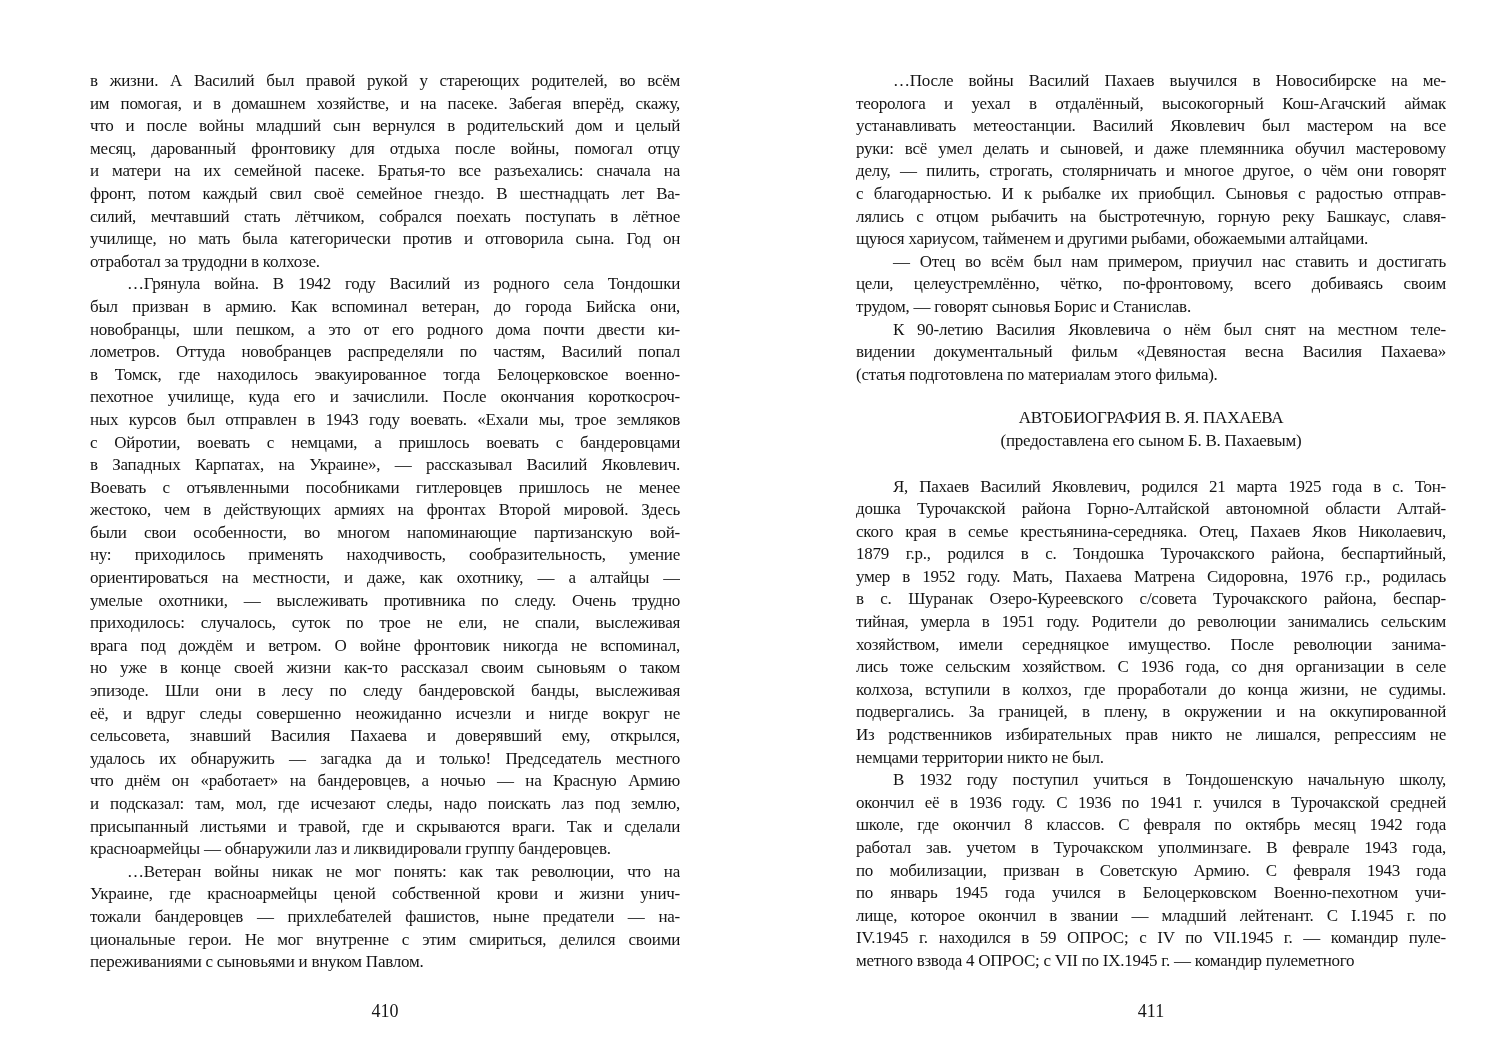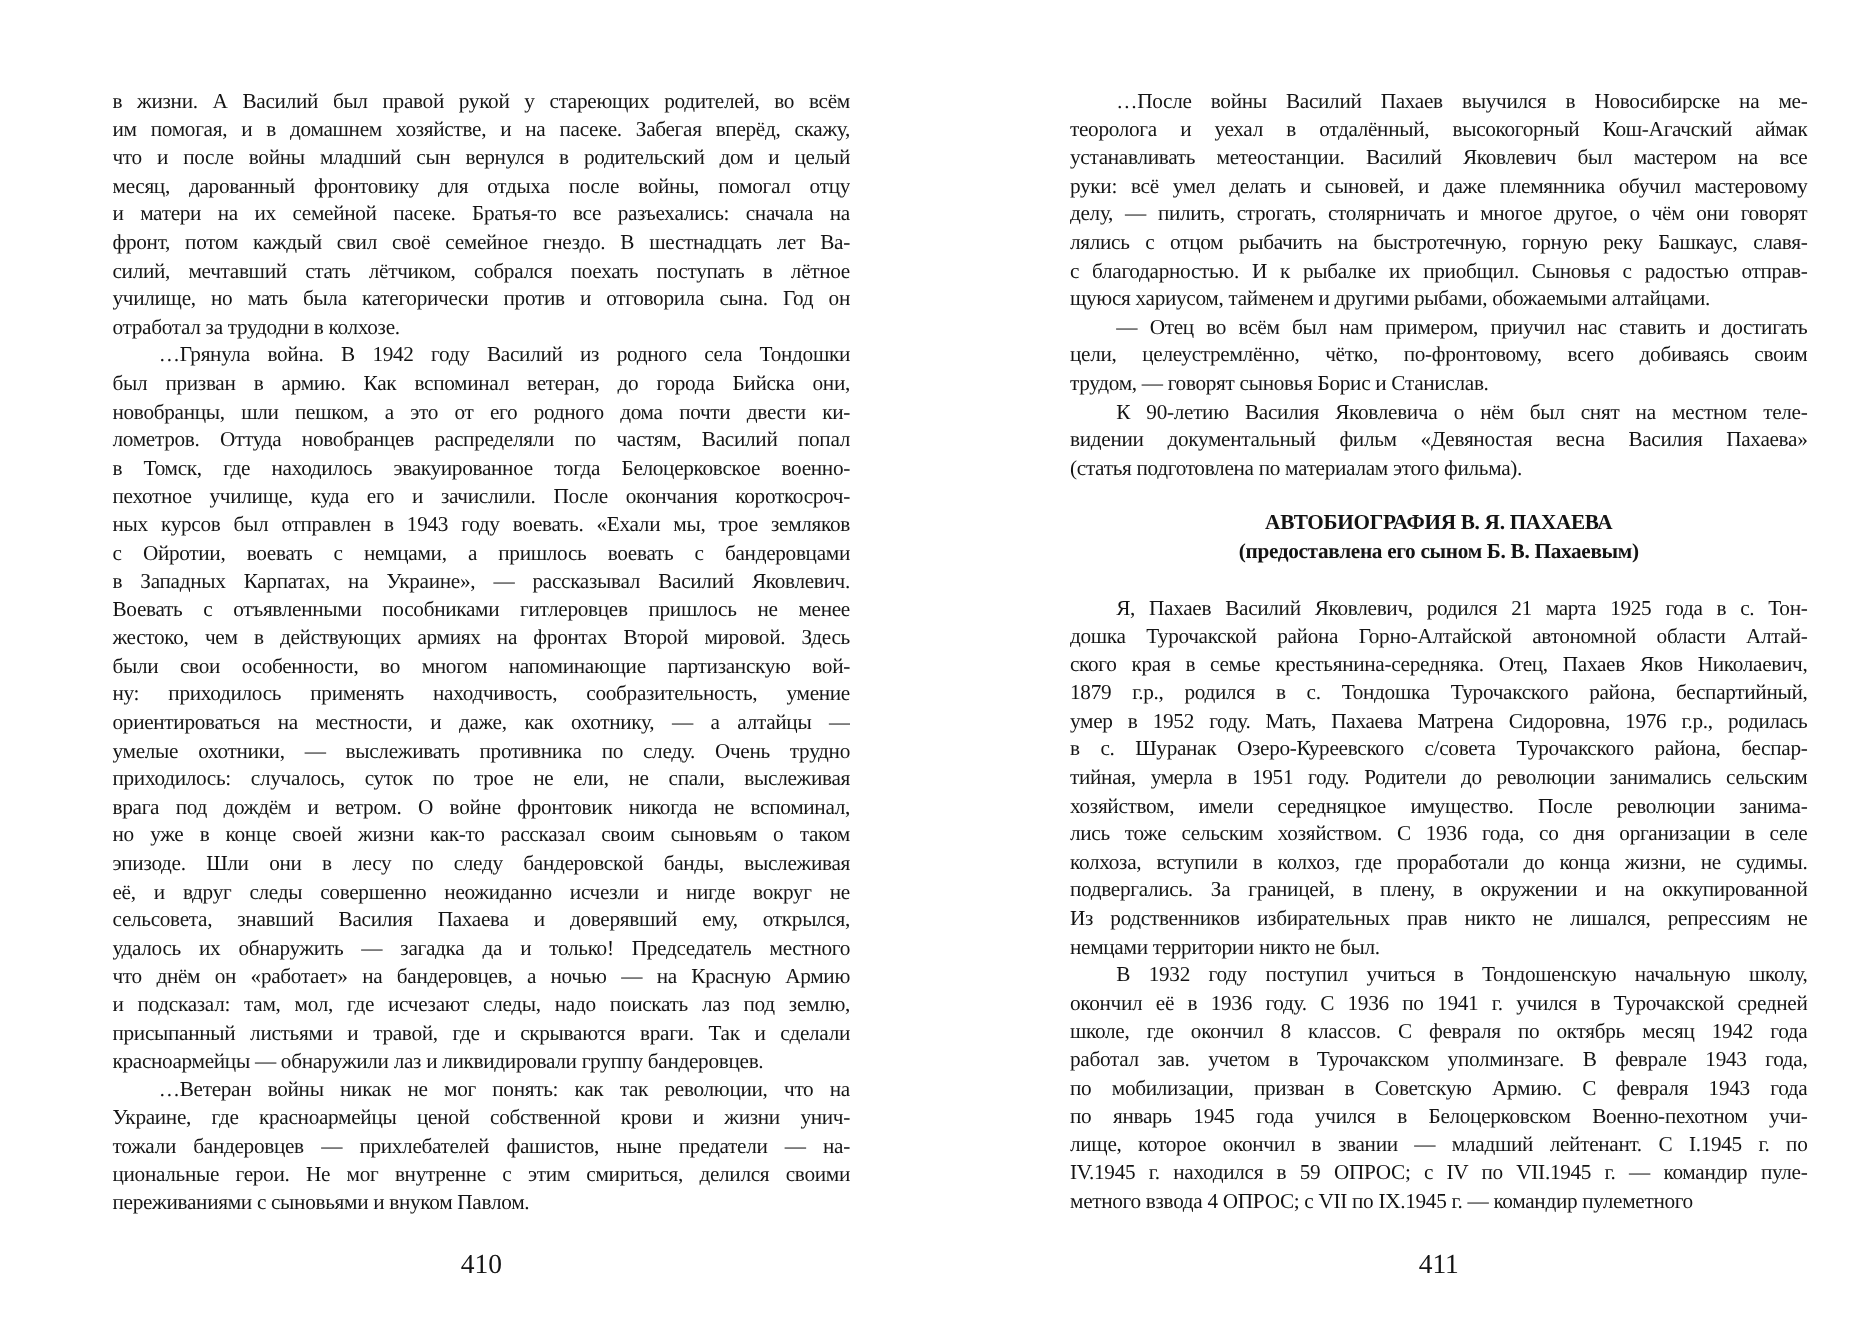--- a/index.html
+++ b/index.html
@@ -125,8 +125,8 @@
         <div class="line">устанавливать метеостанции. Василий Яковлевич был мастером на все</div>
         <div class="line">руки: всё умел делать и сыновей, и даже племянника обучил мастеровому</div>
         <div class="line">делу, — пилить, строгать, столярничать и многое другое, о чём они говорят</div>
+        <div class="line">с благодарностью. И к рыбалке их приобщил. Сыновья с радостью отправ-</div>
         <div class="line">лялись с отцом рыбачить на быстротечную, горную реку Башкаус, славя-</div>
-        <div class="line">с благодарностью. И к рыбалке их приобщил. Сыновья с радостью отправ-</div>
         <div class="line last">щуюся хариусом, тайменем и другими рыбами, обожаемыми алтайцами.</div>
       </div>
       <div class="paragraph">

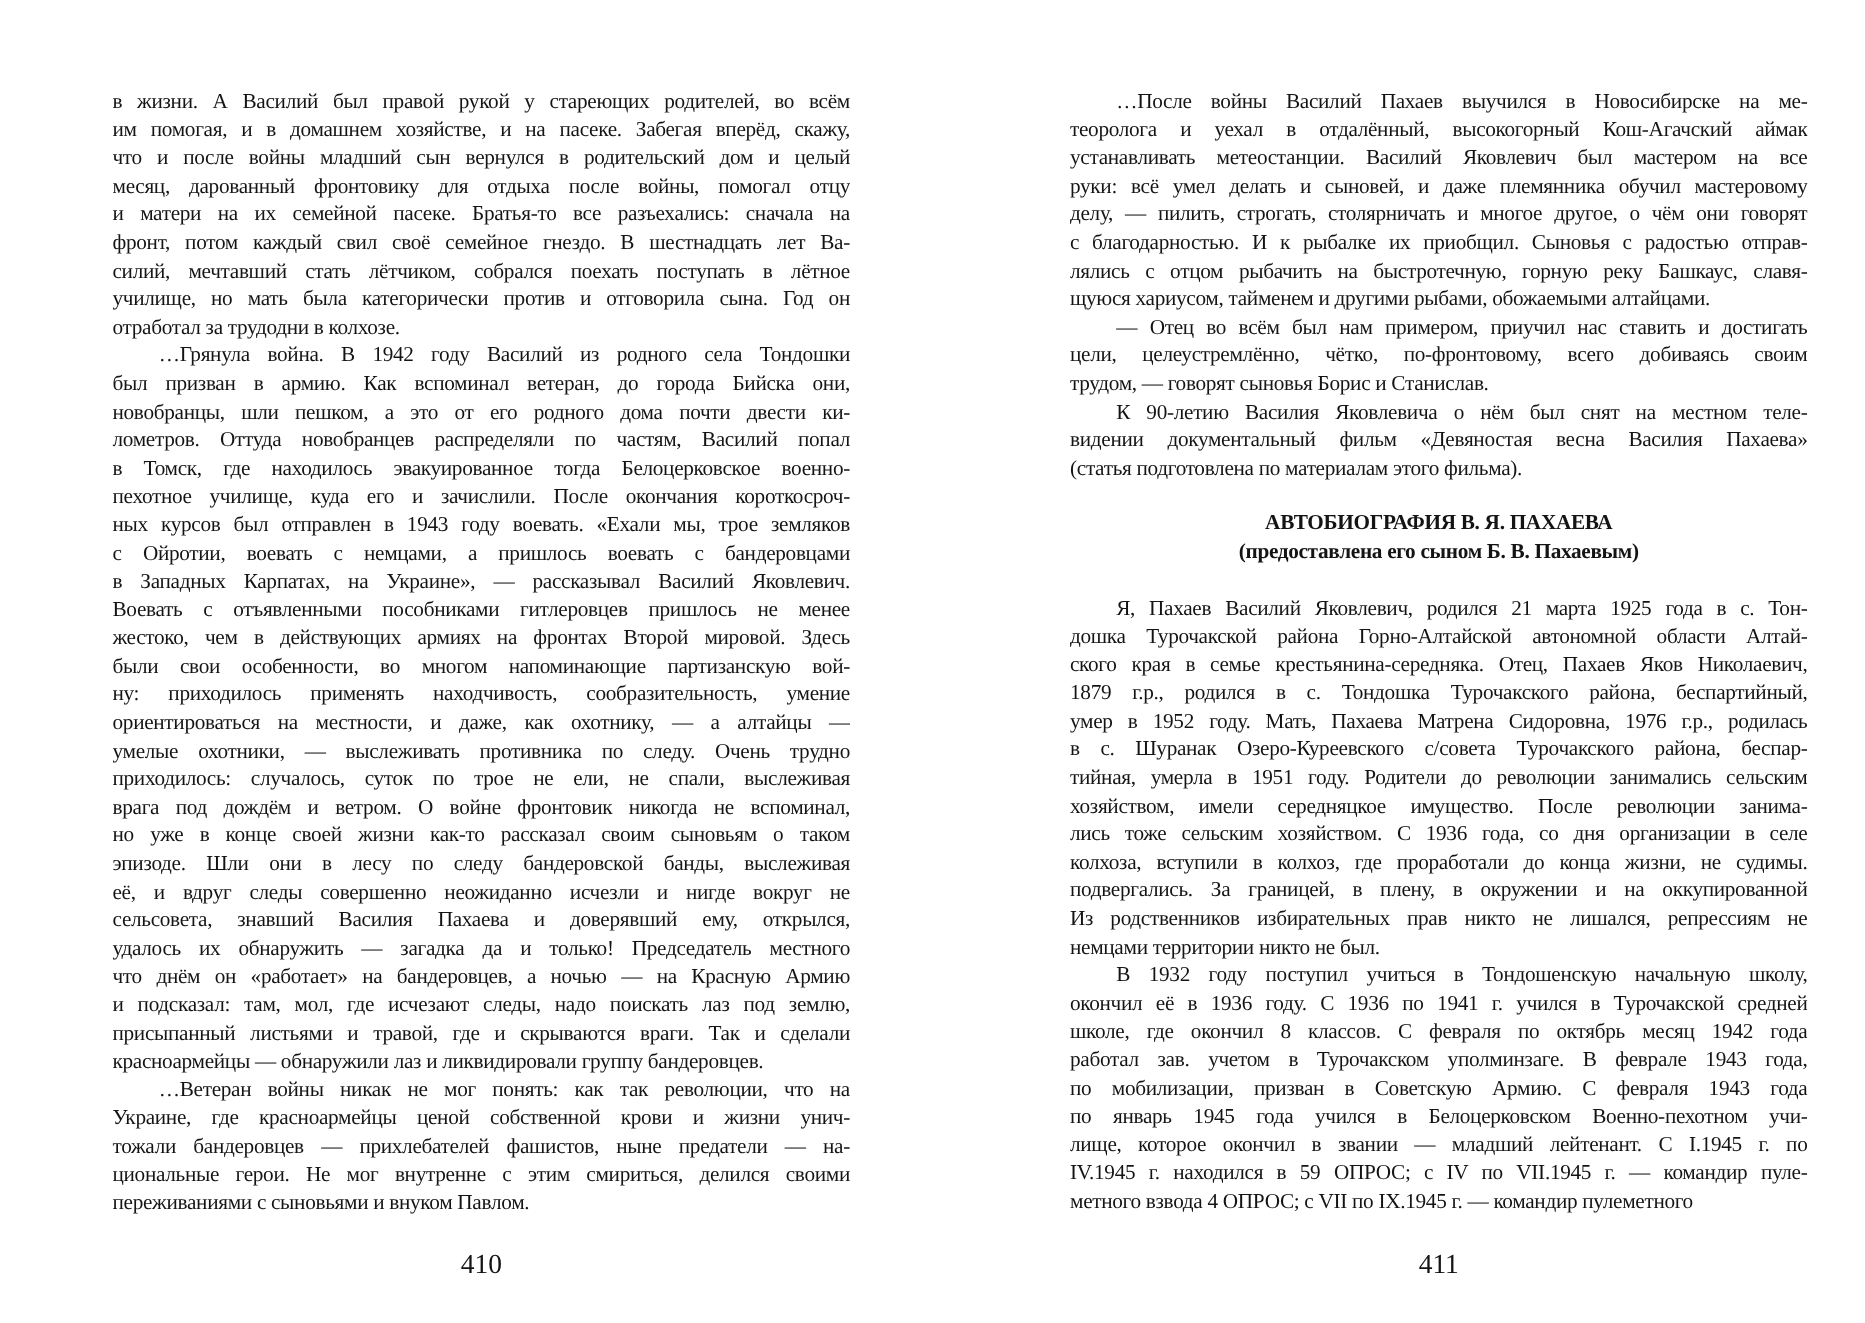--- a/index.html
+++ b/index.html
@@ -47,7 +47,7 @@
     margin-bottom: 23px;
   }
   .heading .line {
-    font-weight: bold;
+    font-weight: normal;
     text-align: left;
     text-align-last: center;
     padding-left: 0;

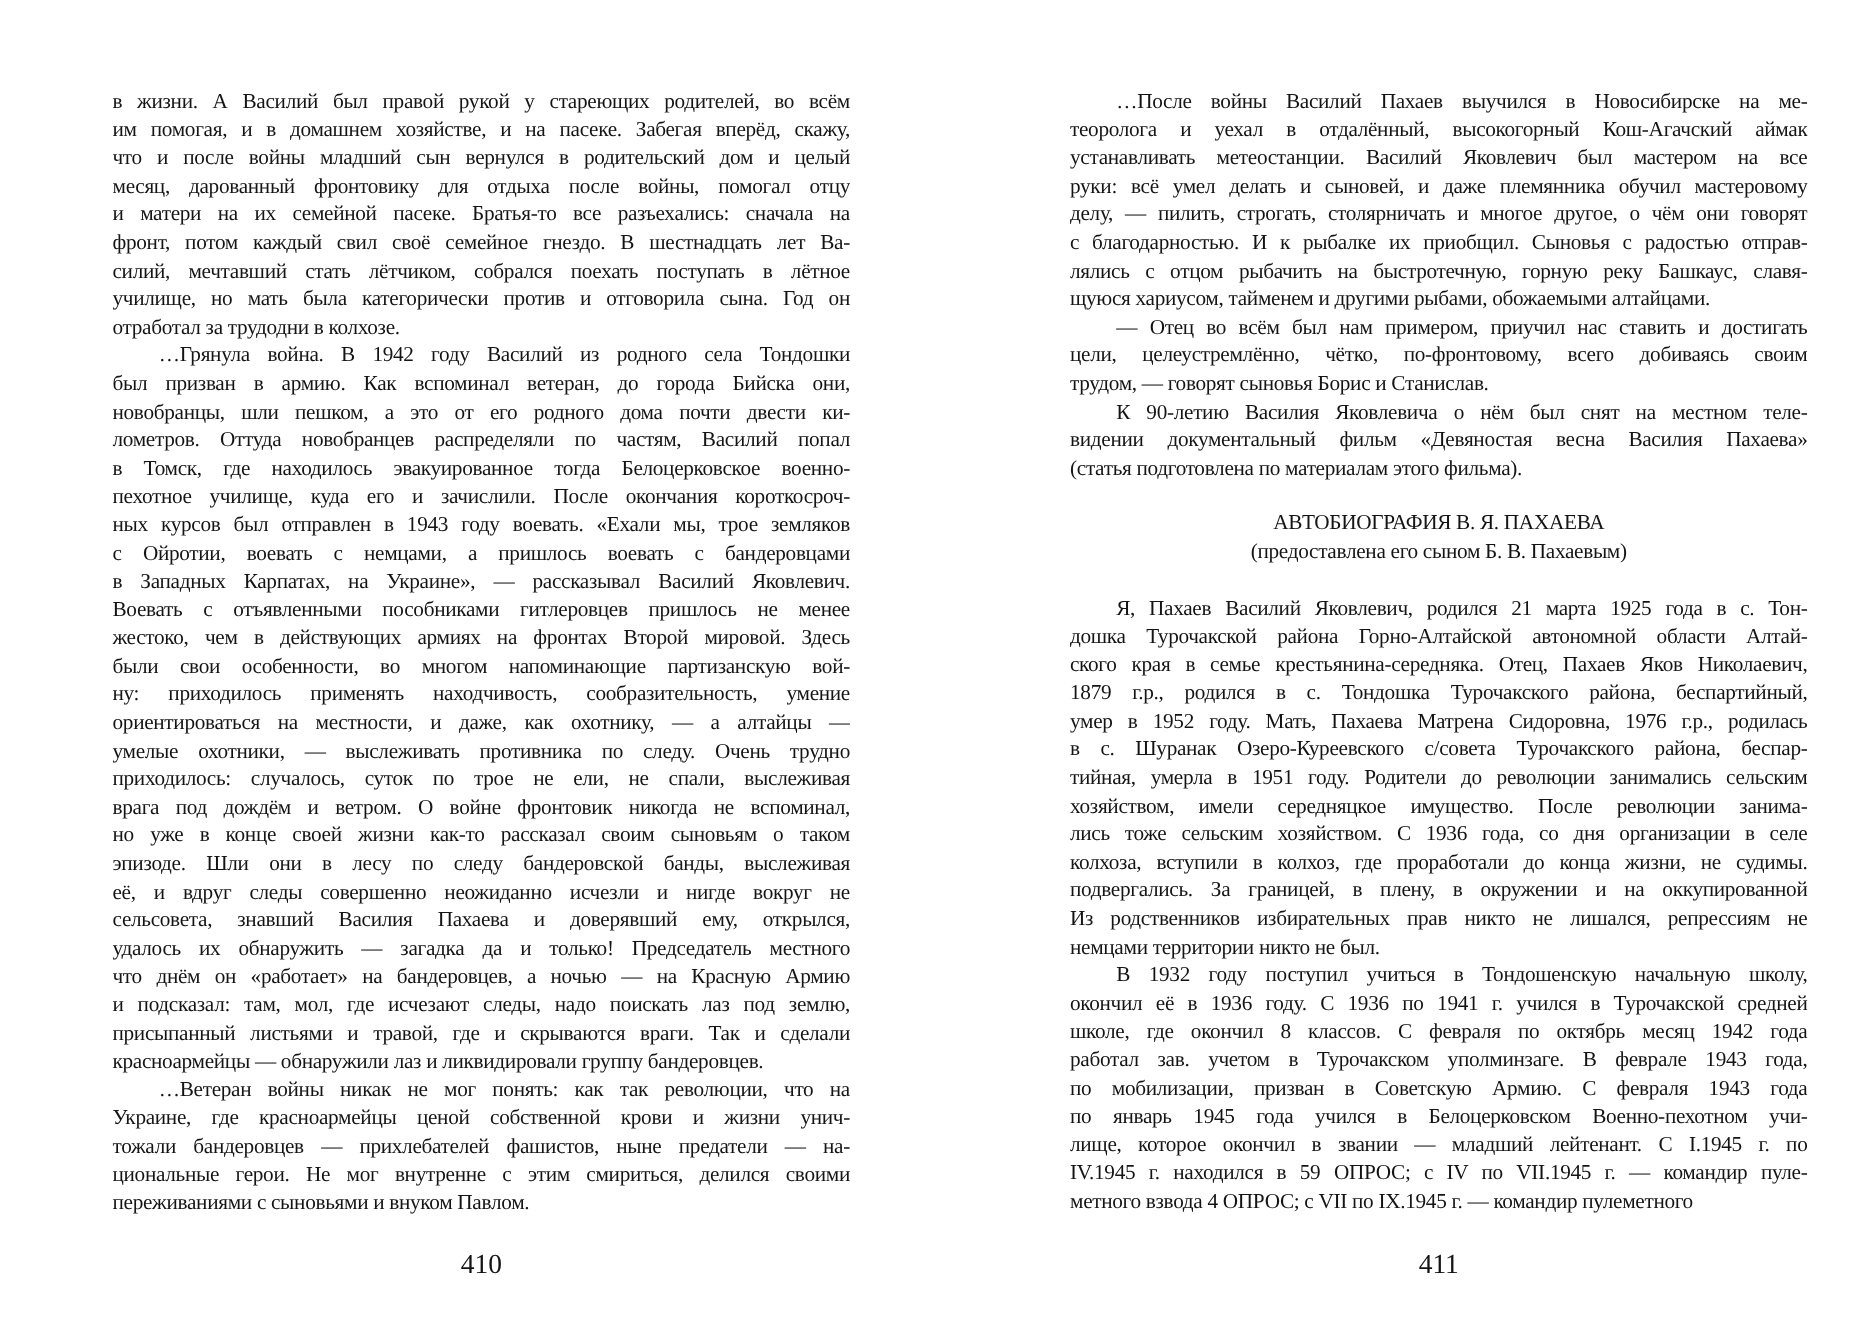--- a/index.html
+++ b/index.html
@@ -58,7 +58,7 @@
     left: 0;
     right: 0;
     text-align: center;
-    font-size: 22px;
+    font-size: 18px;
     line-height: 22.6px;
   }
 </style>

